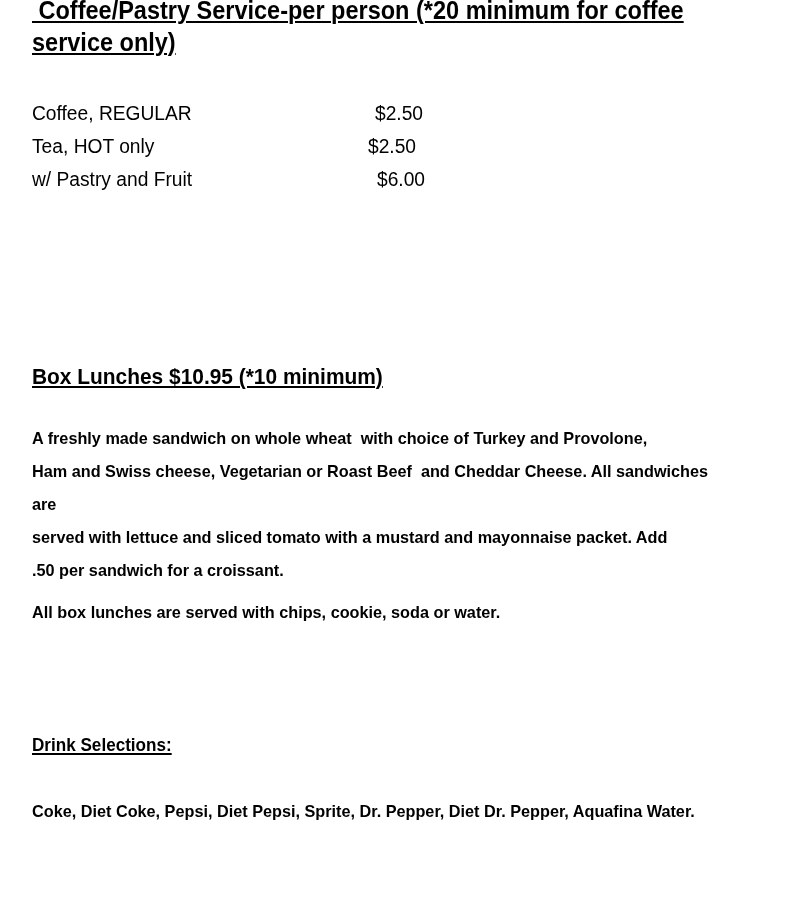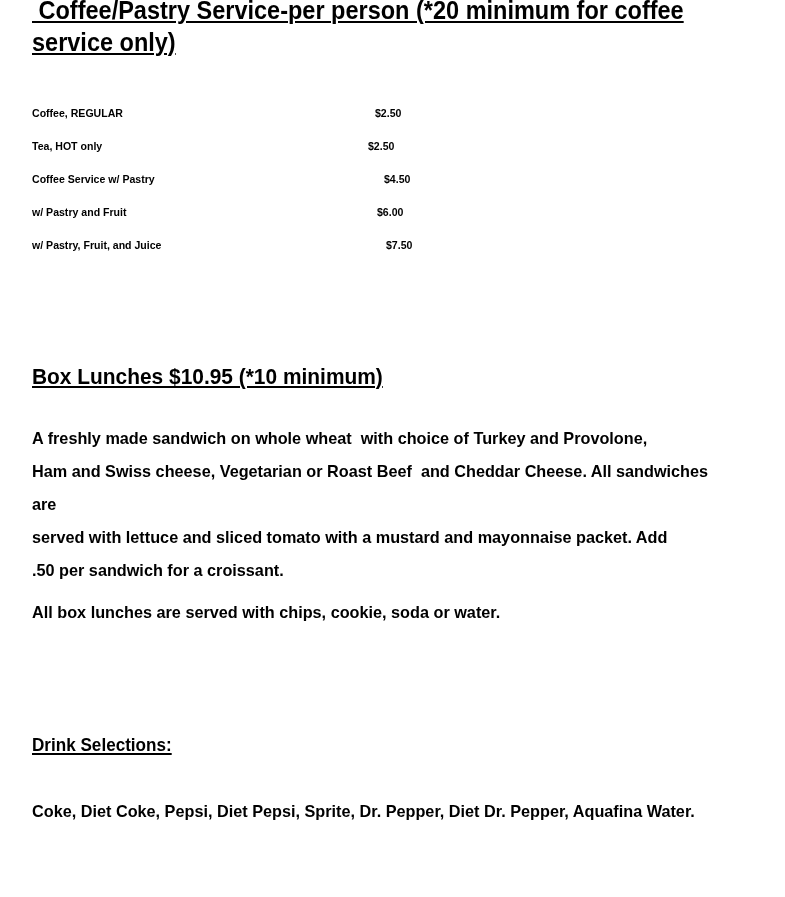--- a/index.html
+++ b/index.html
@@ -59,9 +59,9 @@
   .price-row {
     position: relative;
     height: 33px;
-    font-size: 11px;
-    line-height: 26px;
-    font-weight: bold;
+    font-size: 20px;
+    line-height: 26px;
+    font-weight: normal;
   }
   .price-name {
     position: absolute;

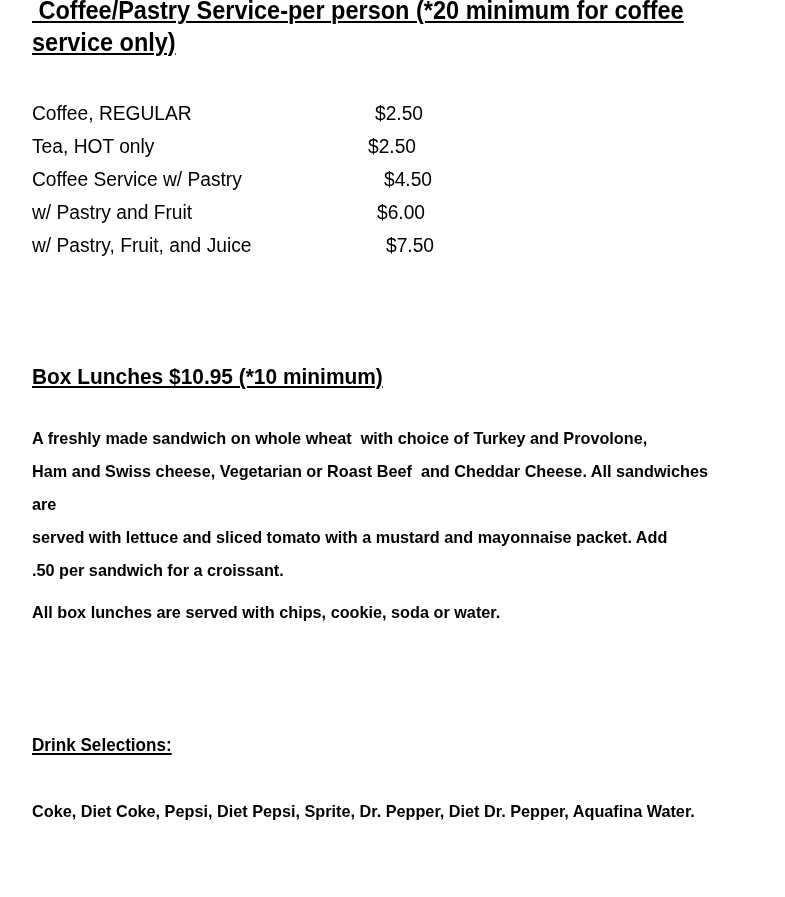--- a/index.html
+++ b/index.html
@@ -176,10 +176,6 @@
       <span class="price-value" style="left: 336px;">$2.50</span>
     </div>
     <div class="price-row">
-      <span class="price-name">Coffee Service w/ Pastry</span>
-      <span class="price-value" style="left: 352px;">$4.50</span>
-    </div>
-    <div class="price-row">
       <span class="price-name">w/ Pastry and Fruit</span>
       <span class="price-value" style="left: 345px;">$6.00</span>
     </div>

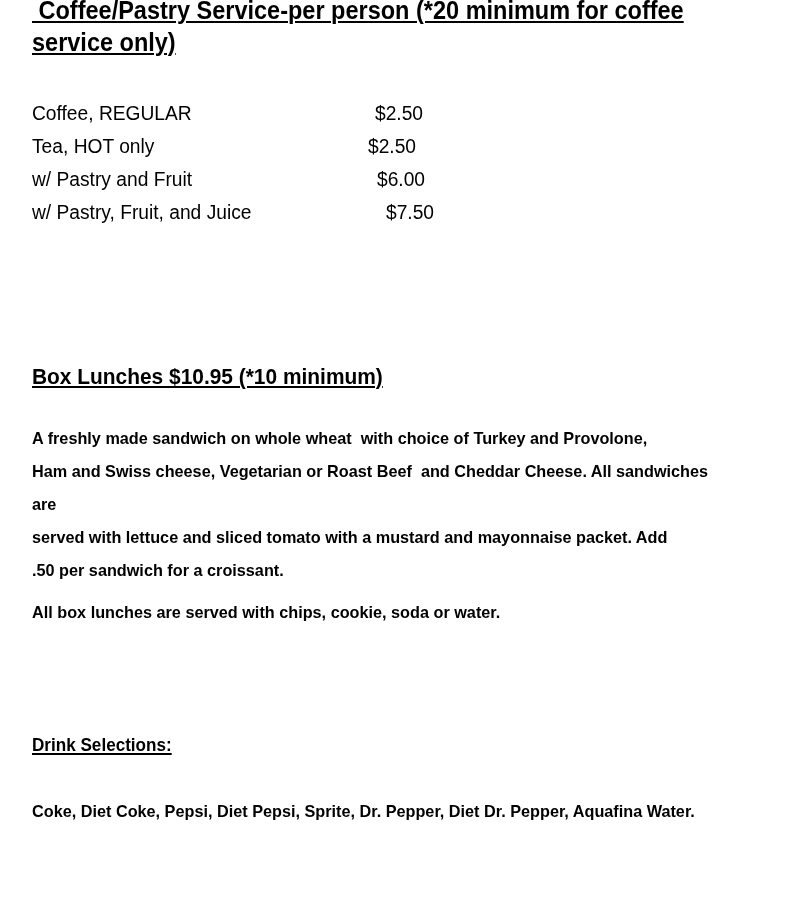--- a/index.html
+++ b/index.html
@@ -179,10 +179,6 @@
       <span class="price-name">w/ Pastry and Fruit</span>
       <span class="price-value" style="left: 345px;">$6.00</span>
     </div>
-    <div class="price-row">
-      <span class="price-name">w/ Pastry, Fruit, and Juice</span>
-      <span class="price-value" style="left: 354px;">$7.50</span>
-    </div>
   </div>
 
   <div class="heading-box"><span class="u">Box Lunches $10.95 (*10 minimum)</span></div>

